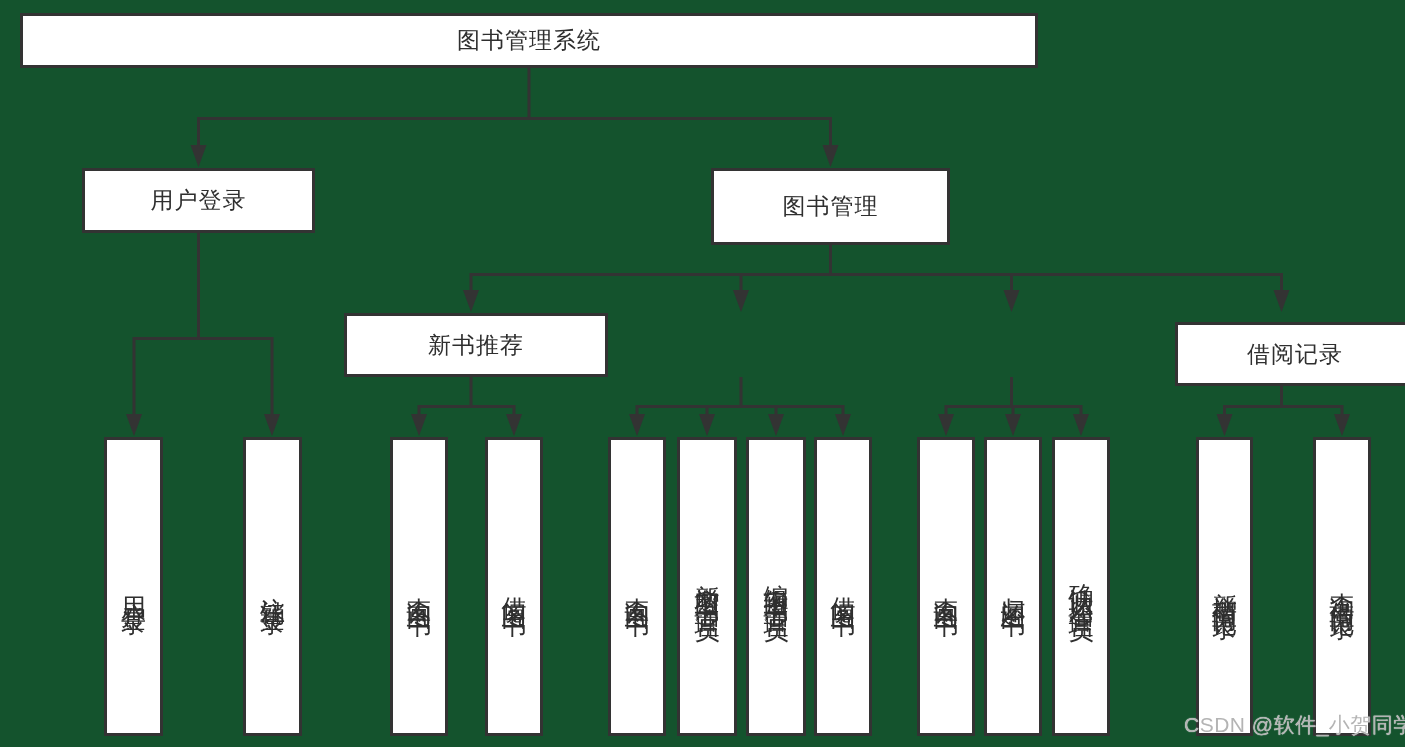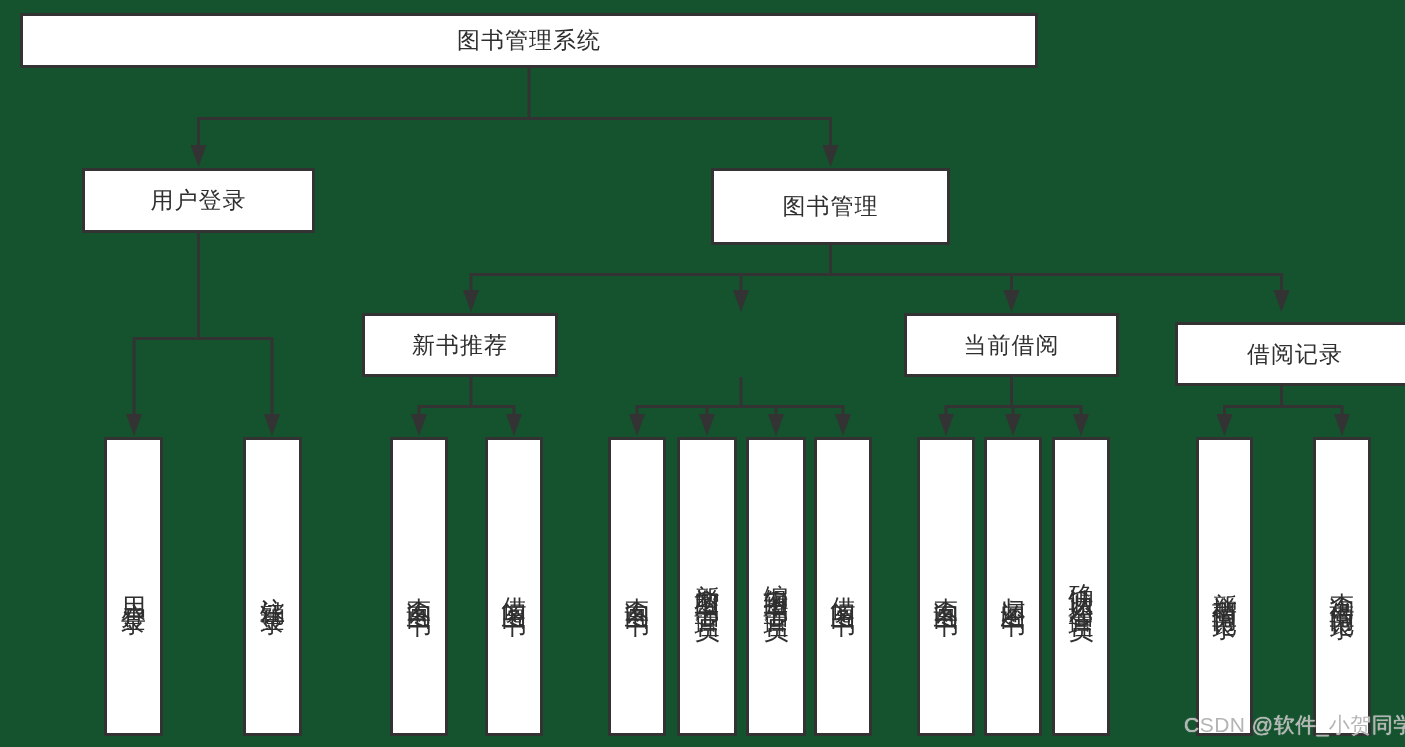--- a/index.html
+++ b/index.html
@@ -79,7 +79,7 @@
   <div class="box hbox" style="left:82px; top:168px; width:233px; height:65px;">用户登录</div>
   <div class="box hbox" style="left:711px; top:168px; width:239px; height:77px;">图书管理</div>
 
-  <div class="box hbox" style="left:362px; top:313px; width:196px; height:64px;font-family:Liberation Mono, monospace;">新书推荐</div>
+  <div class="box hbox" style="left:344px; top:313px; width:264px; height:64px;font-family:Liberation Mono, monospace;">新书推荐</div>
   <div class="box hbox" style="left:904px; top:313px; width:215px; height:64px;">当前借阅</div>
   <div class="box hbox" style="left:1175px; top:322px; width:240px; height:64px;">借阅记录</div>
 

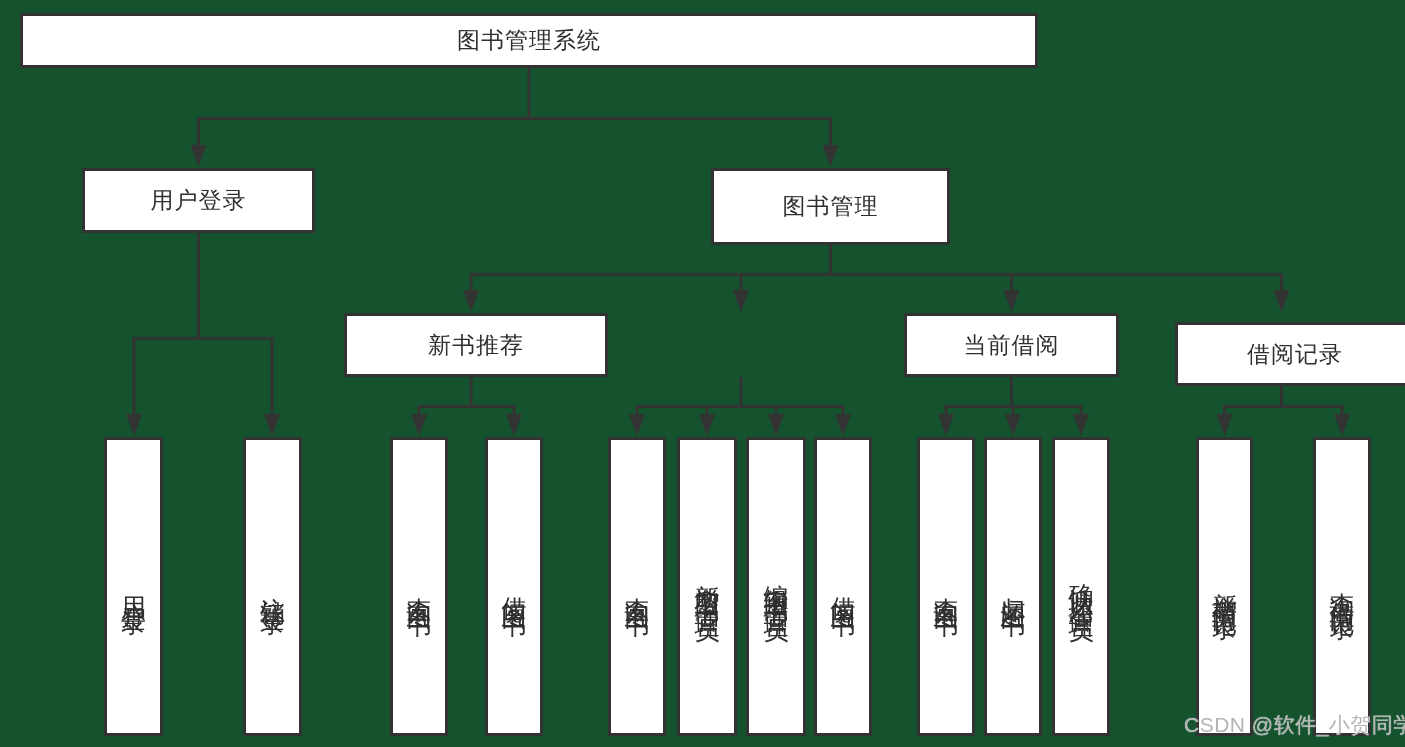--- a/index.html
+++ b/index.html
@@ -80,7 +80,6 @@
   <div class="box hbox" style="left:711px; top:168px; width:239px; height:77px;">图书管理</div>
 
   <div class="box hbox" style="left:344px; top:313px; width:264px; height:64px;font-family:Liberation Mono, monospace;">新书推荐</div>
-  <div class="box hbox" style="left:904px; top:313px; width:215px; height:64px;">当前借阅</div>
   <div class="box hbox" style="left:1175px; top:322px; width:240px; height:64px;">借阅记录</div>
 
   <div class="box vbox" style="left:104px; top:437px; width:59px; height:299px;">

